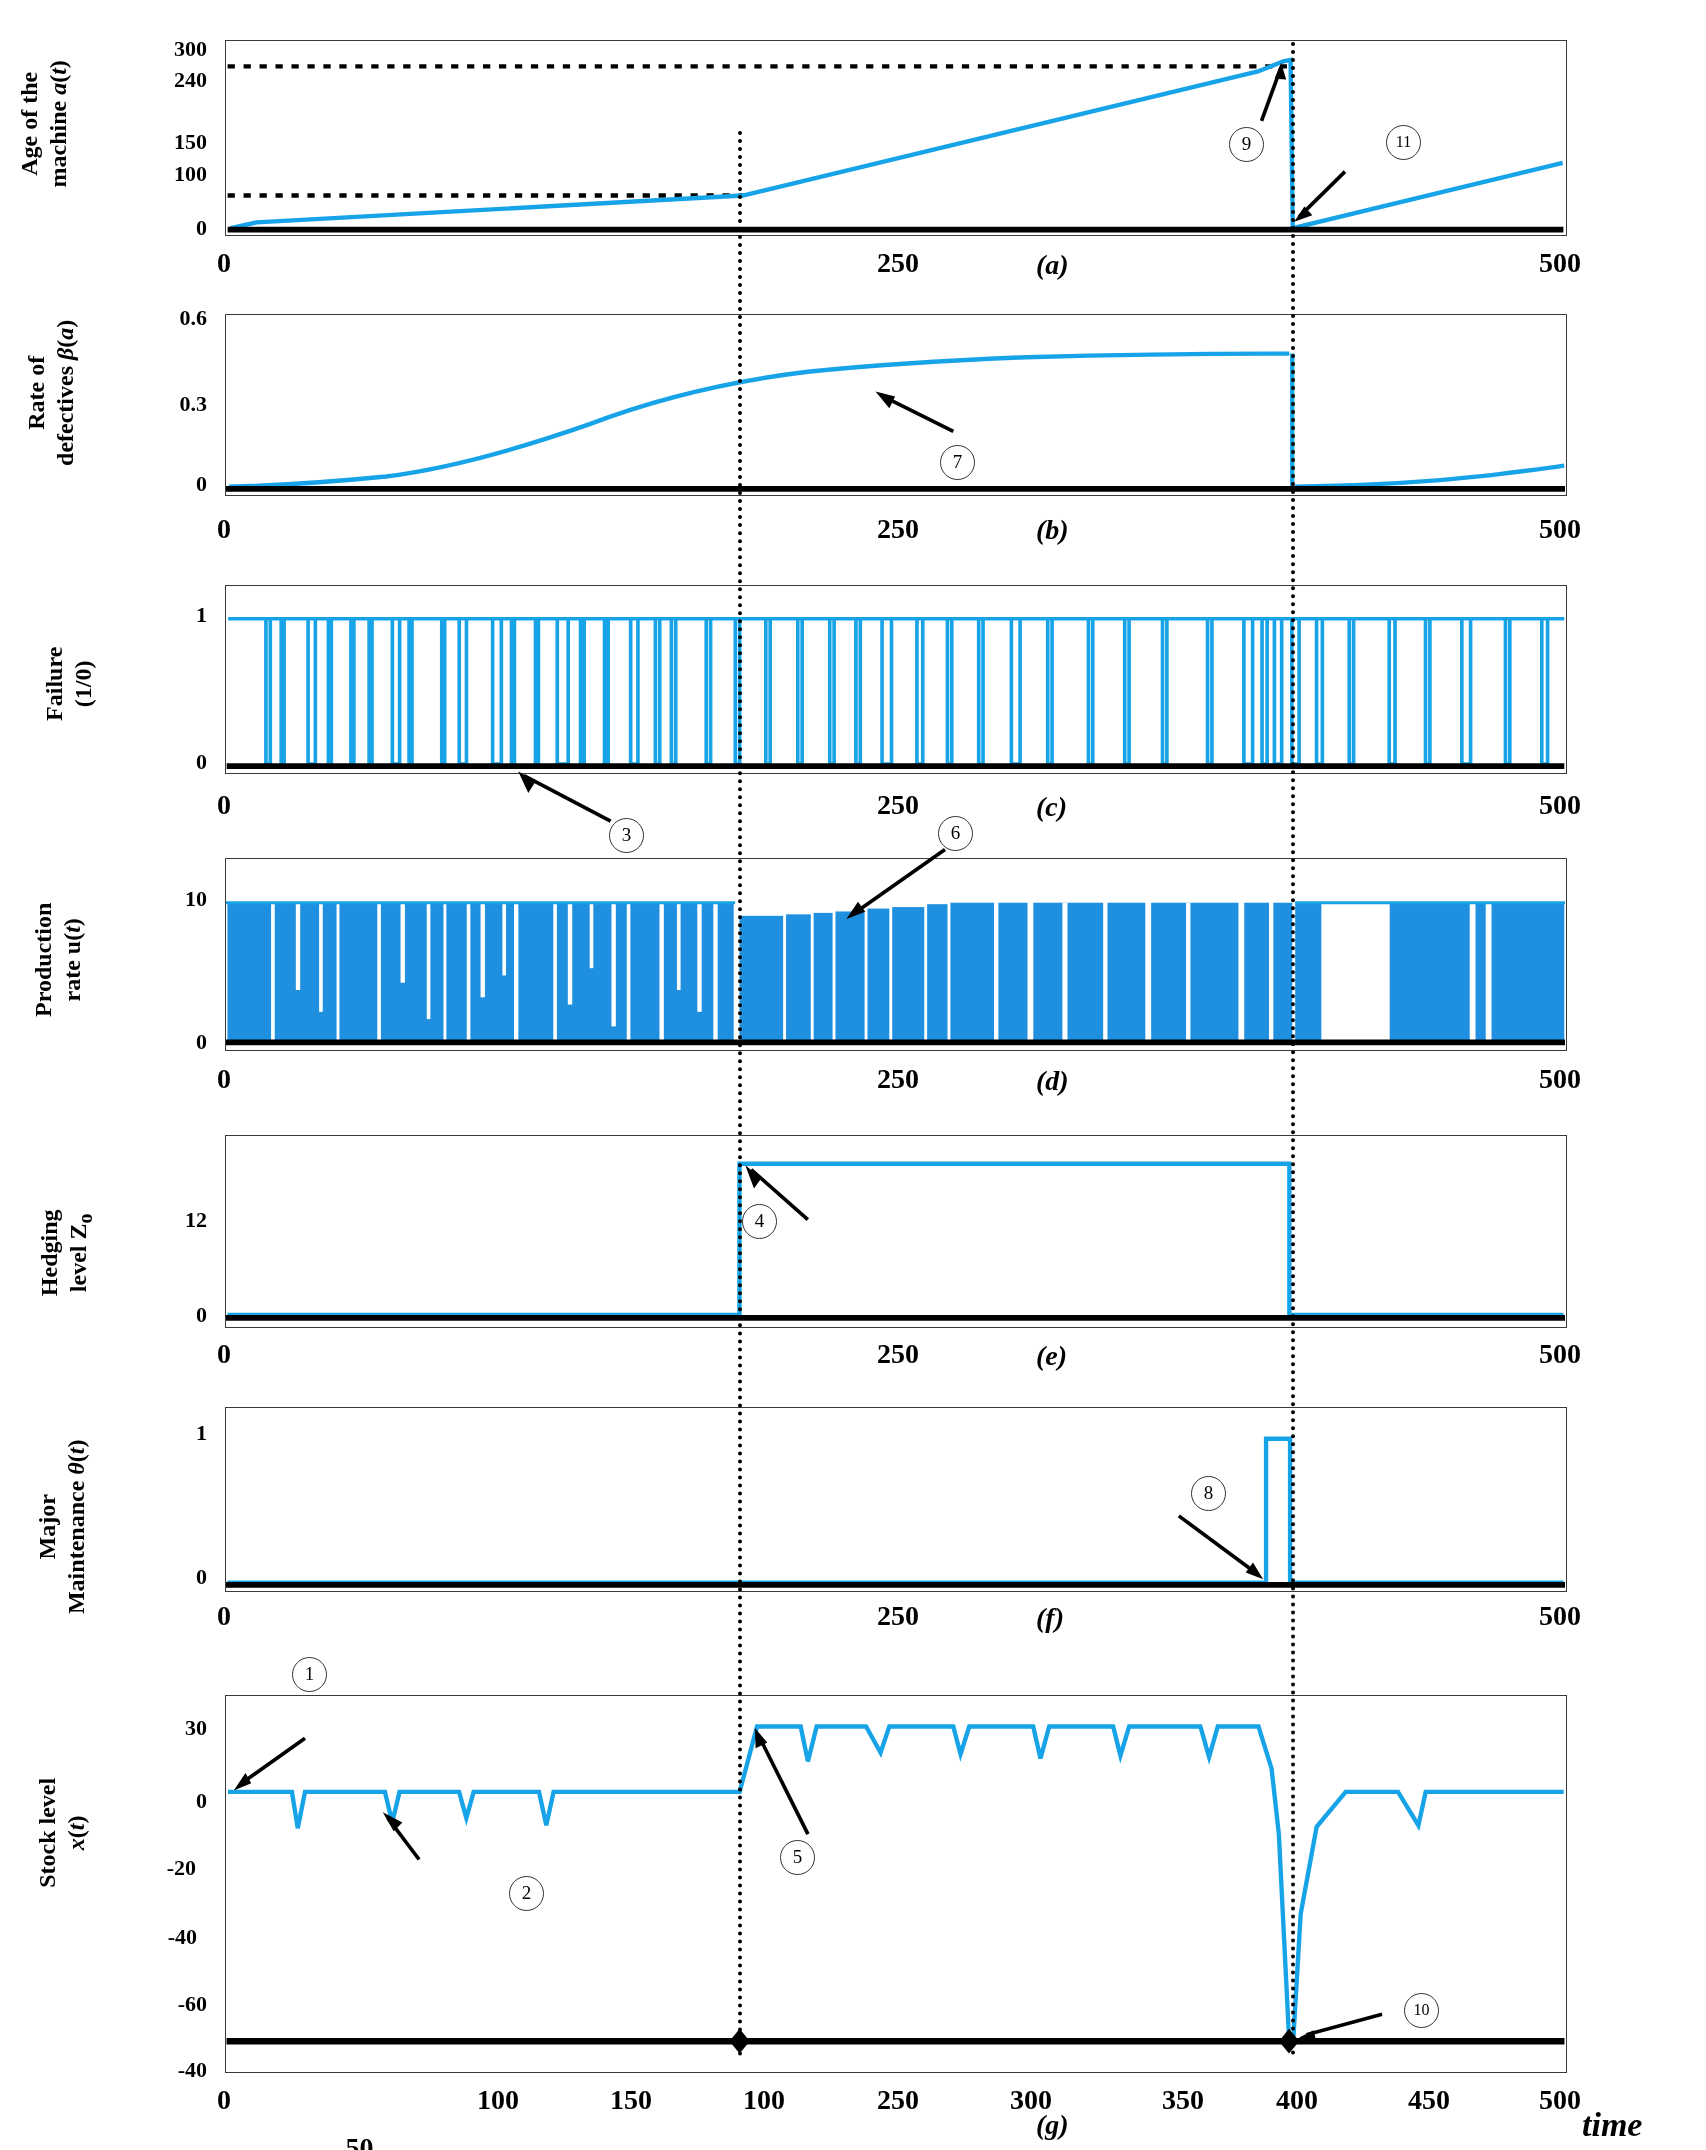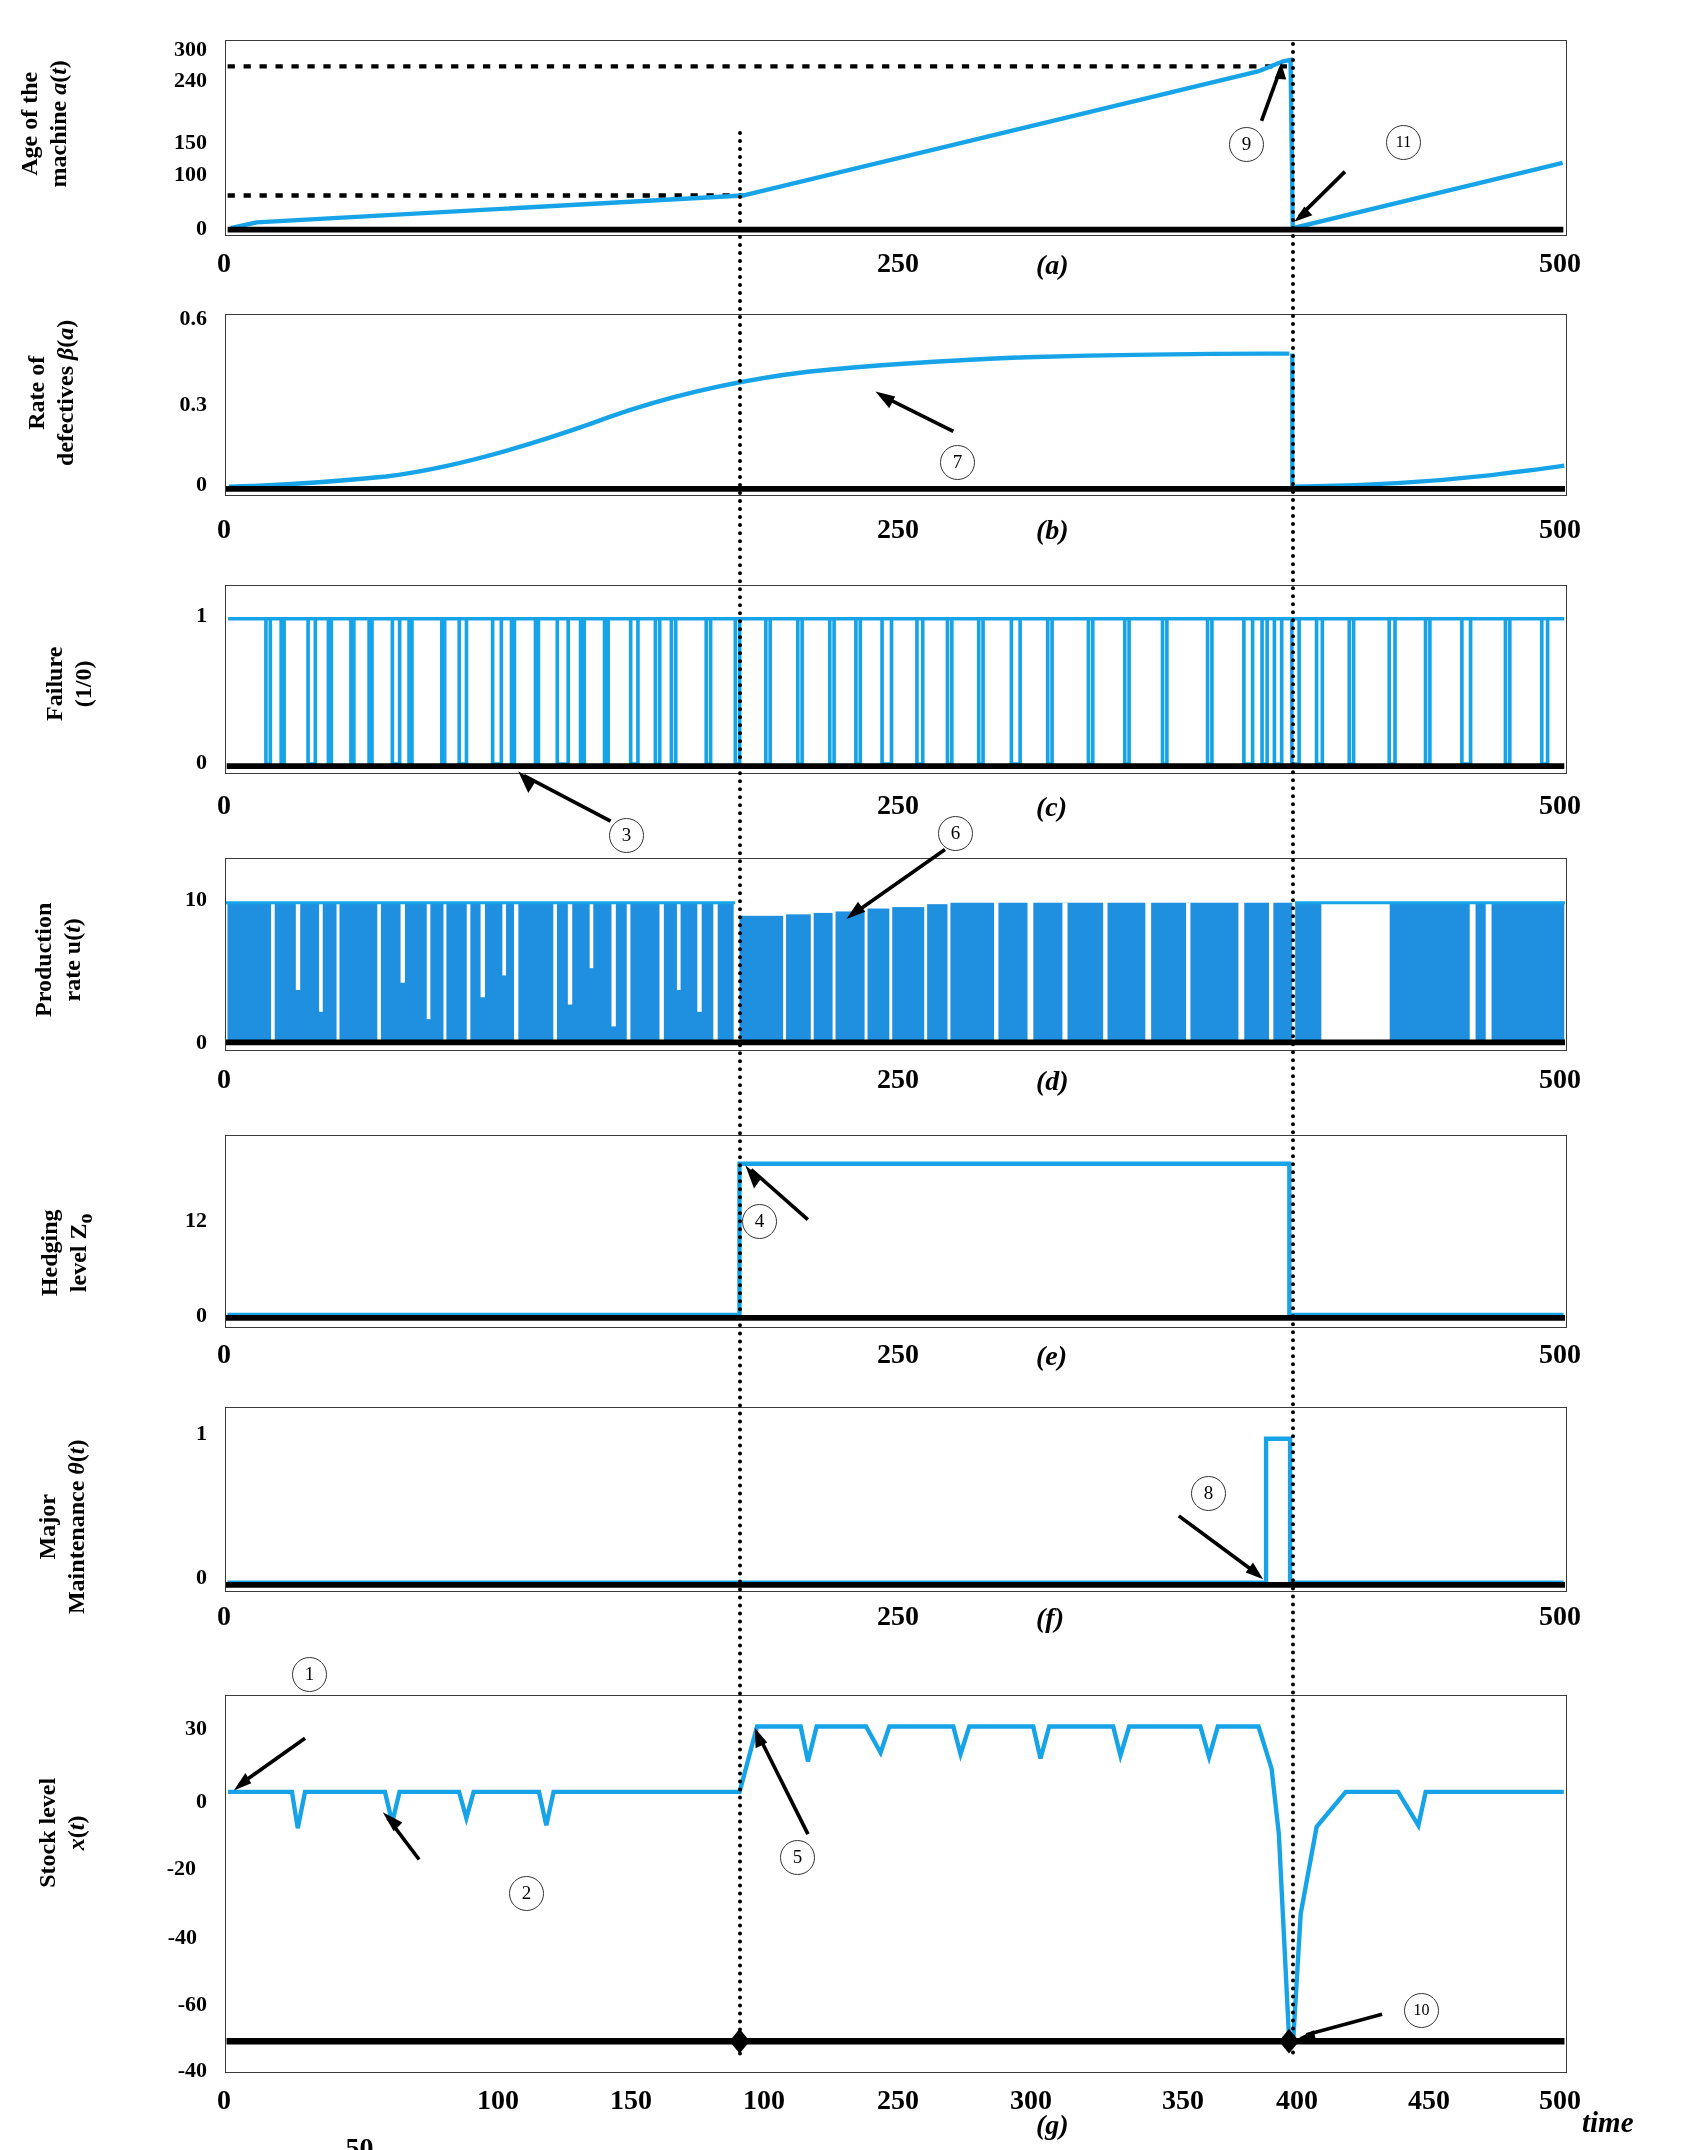--- a/index.html
+++ b/index.html
@@ -22,7 +22,7 @@
         font-family:"Liberation Serif",serif;}
   .cnum.small{font-size:16px;}
 
-  .timelab{position:absolute;font-size:29px;font-weight:700;font-style:italic;}
+  .timelab{position:absolute;font-size:34px;font-weight:700;font-style:italic;}
 </style>
 </head>
 <body>

